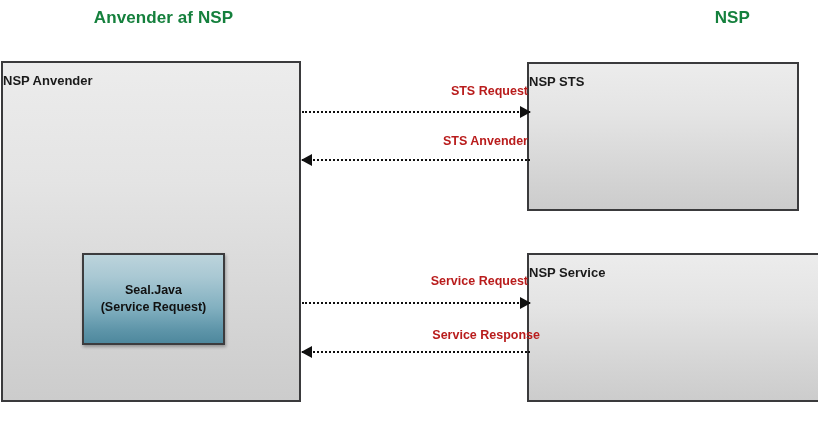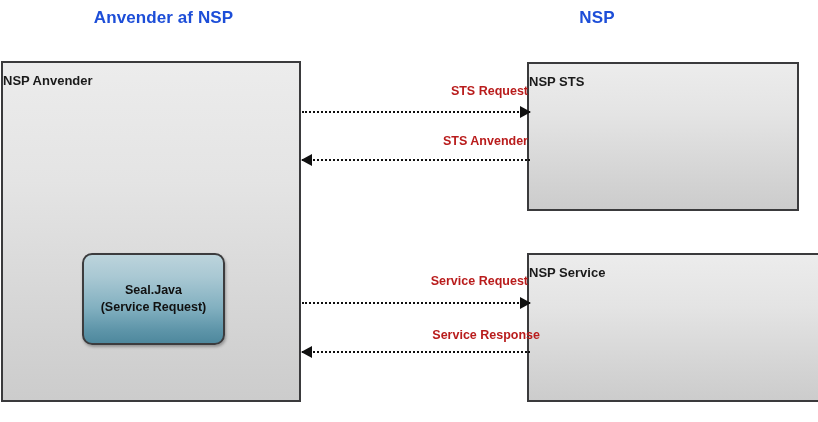--- a/index.html
+++ b/index.html
@@ -29,7 +29,7 @@
     position: absolute;
     font-size: 17px;
     font-weight: bold;
-    color: #1d4ed8;
+    color: #15803d;
     text-align: center;
     white-space: nowrap;
     letter-spacing: 0.1px;

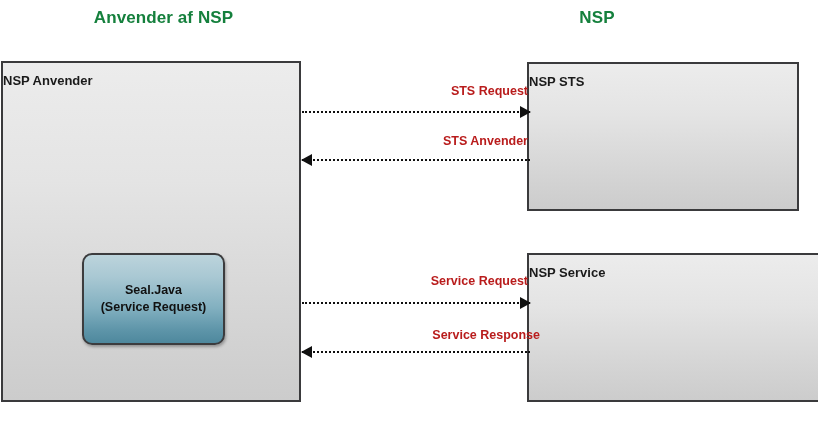--- a/index.html
+++ b/index.html
@@ -35,7 +35,7 @@
     letter-spacing: 0.1px;
   }
   #title-left  { left: 0px;   top: 8px;  width: 327px; }
-  #title-right { left: 472px; top: 8px;  width: 250px; }
+  #title-right { left: 500px; top: 8px;  width: 250px; text-align: right; }
 
   
   .container-box {

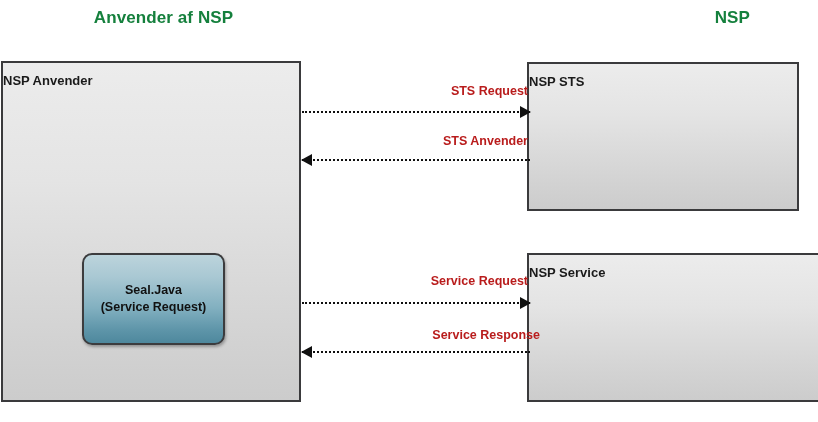--- a/index.html
+++ b/index.html
@@ -64,7 +64,7 @@
   .component-box {
     position: absolute;
     border: 2px solid #3c3c3e;
-    border-radius: 10px;
+    border-radius: 0;
     background: linear-gradient(to bottom, #bcd4dc 0%, #a9c8d3 25%, #82b0c0 60%, #5e95a9 85%, #4e889d 100%);
     box-sizing: border-box;
     display: flex;

